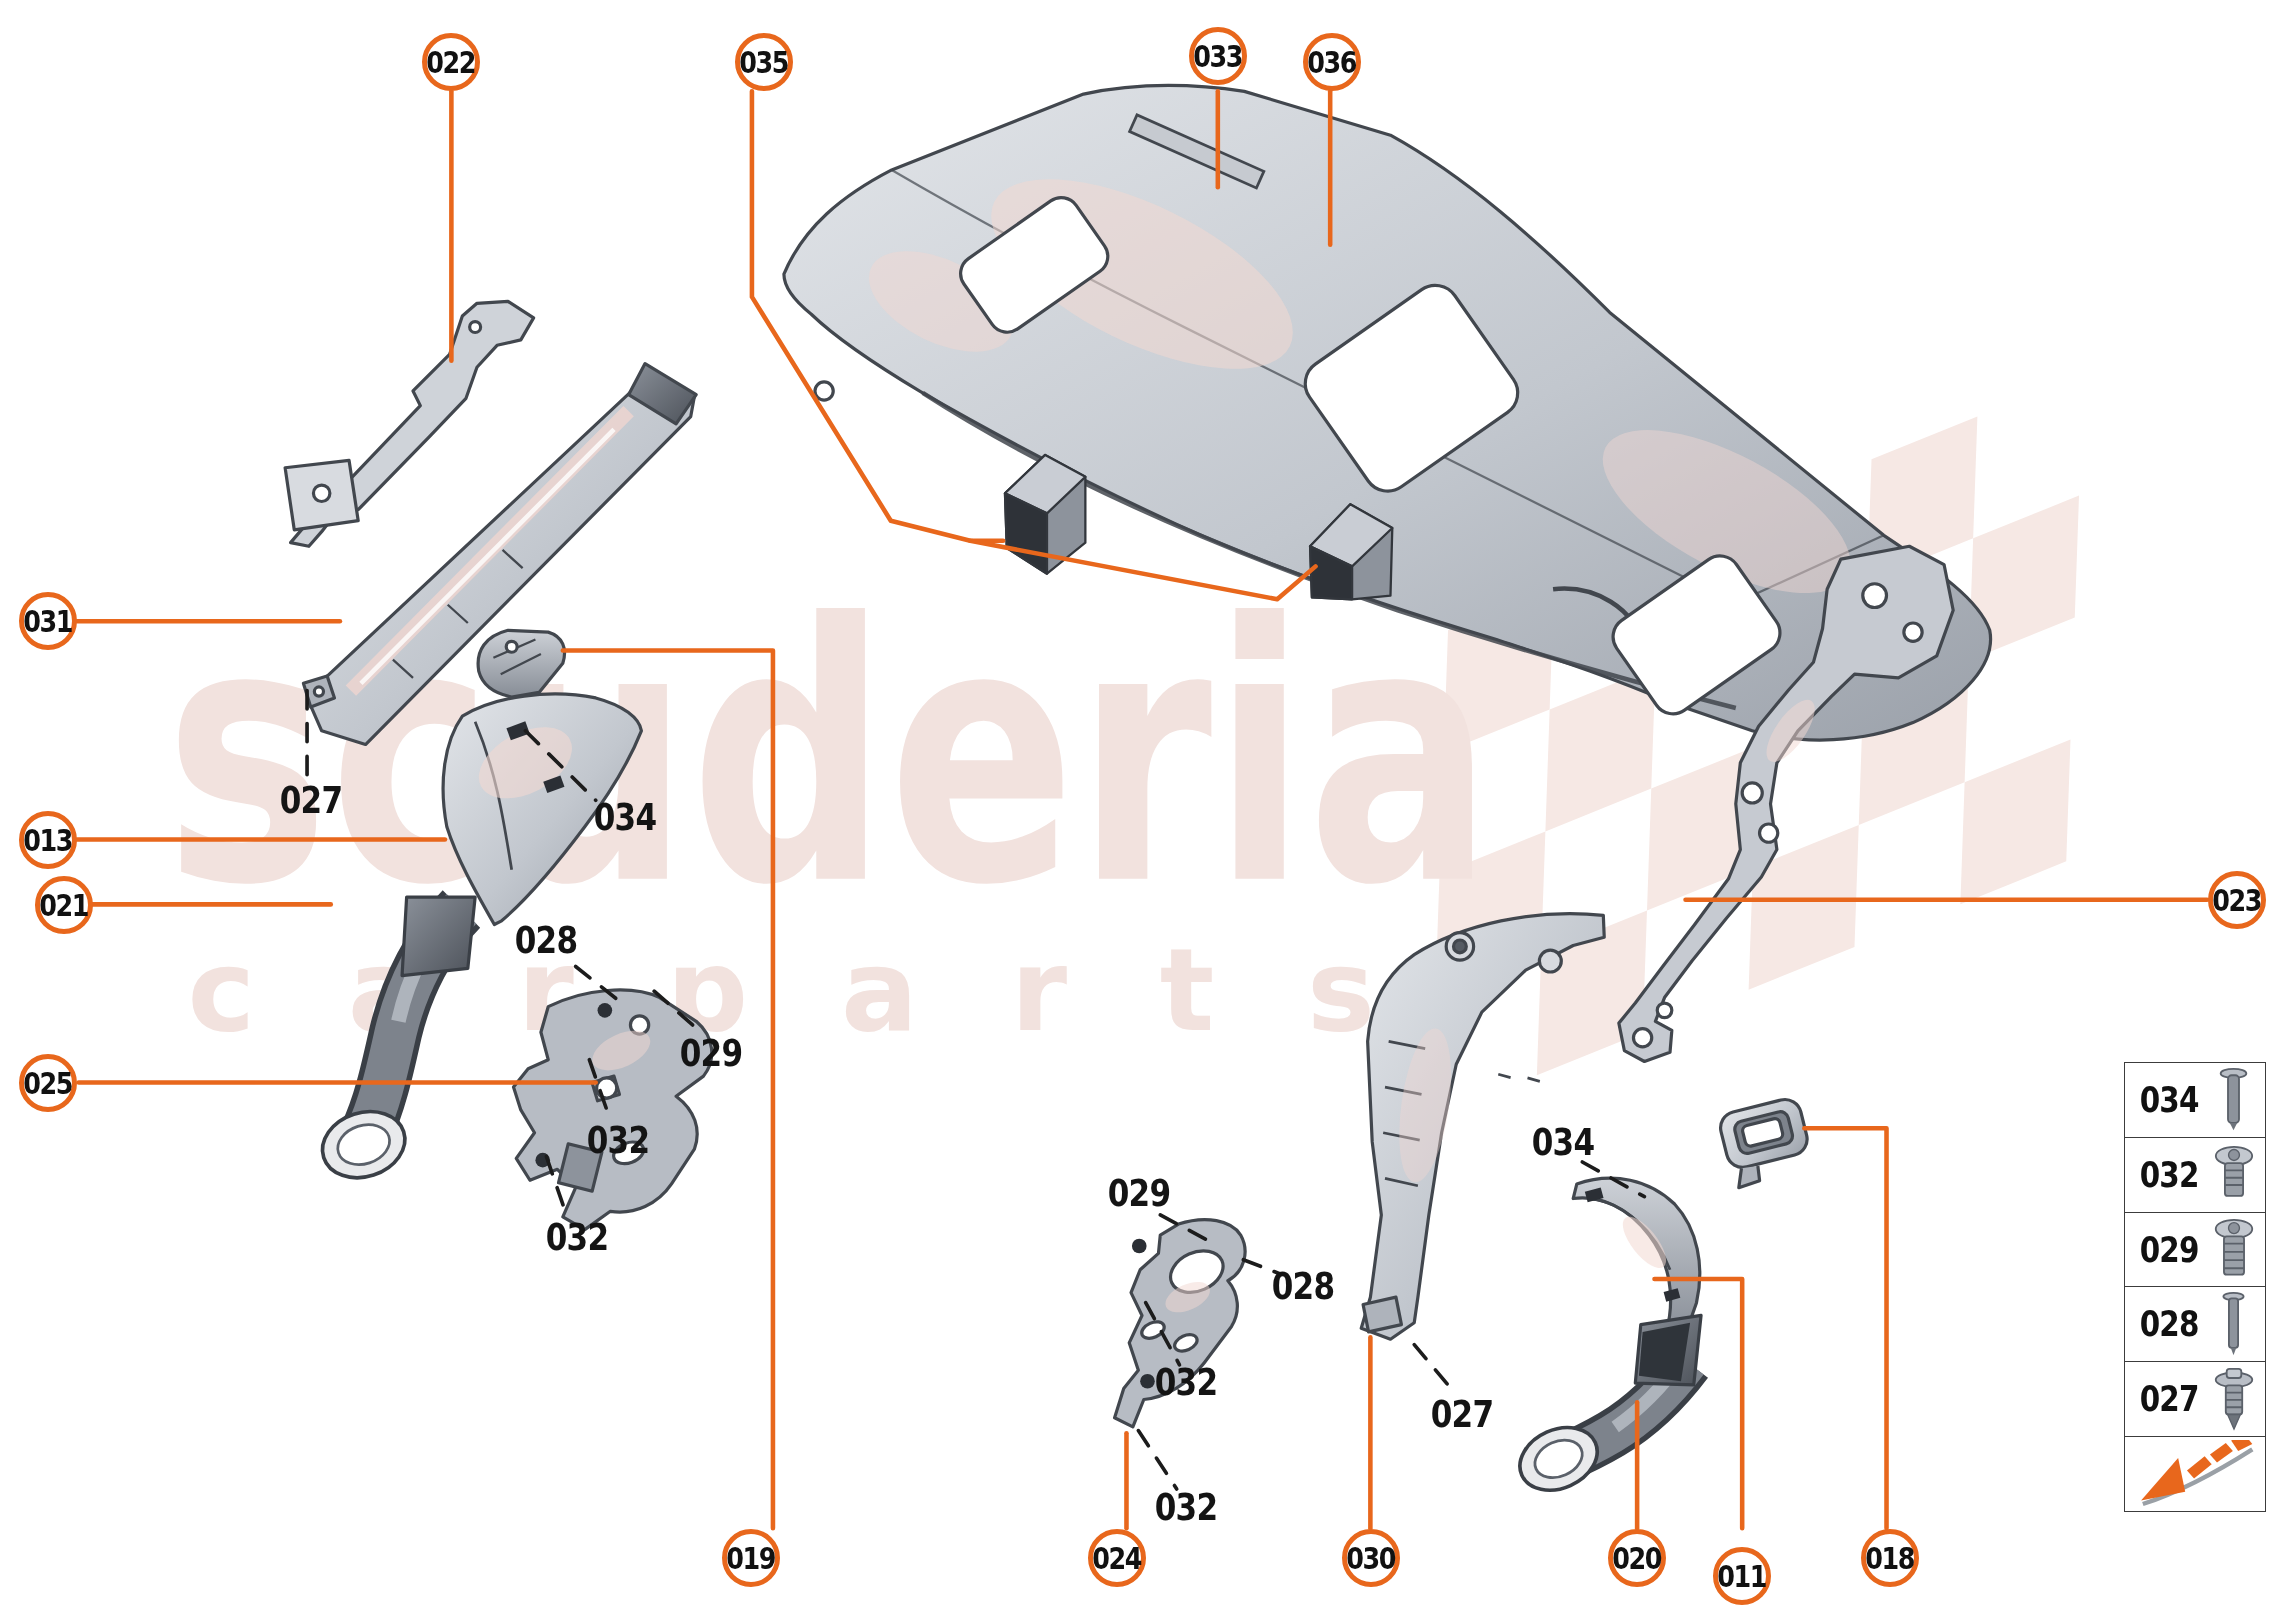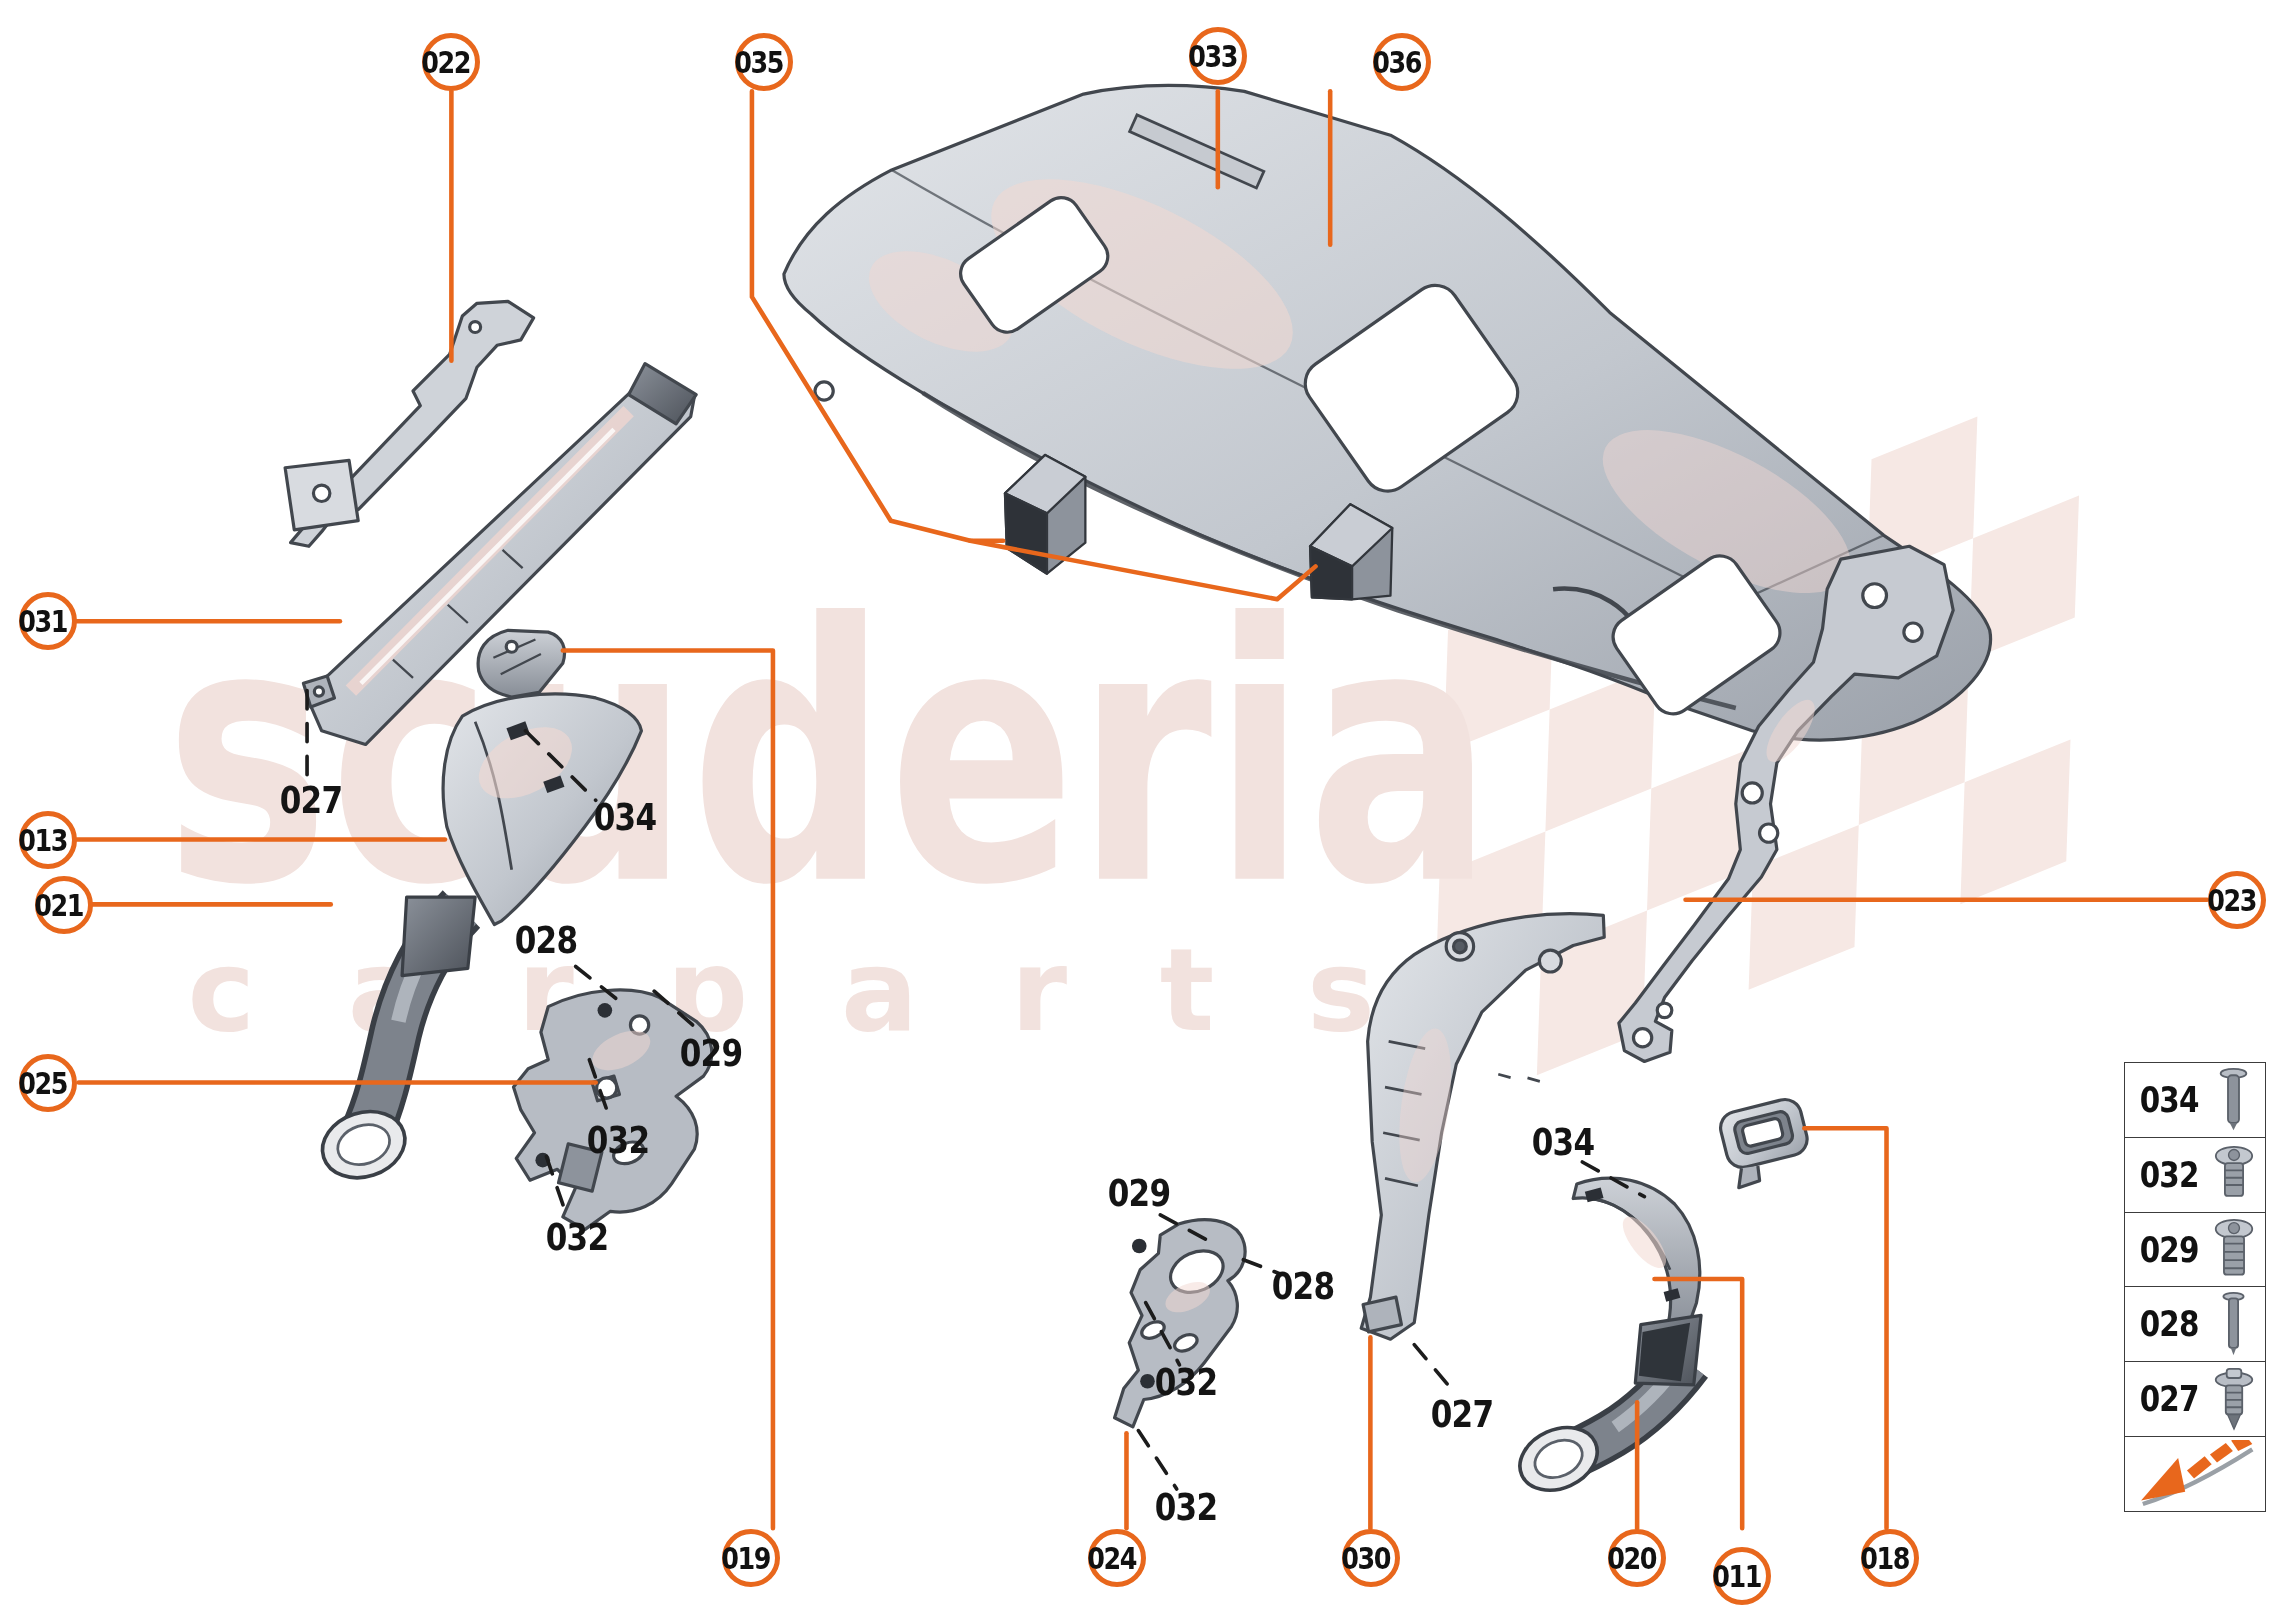--- a/index.html
+++ b/index.html
@@ -10,7 +10,7 @@
   
   .callout{position:absolute;width:58px;height:58px;margin-left:-29px;margin-top:-29px;
            border:5.5px solid #E8671C;border-radius:50%;background:#fff;display:flex;
-           align-items:center;justify-content:flex-end;box-sizing:border-box;z-index:40;}
+           align-items:center;justify-content:center;box-sizing:border-box;z-index:40;}
   .callout span{font-size:31px;font-weight:bold;color:#111;letter-spacing:-1.8px;
                 transform:scaleX(.82);white-space:nowrap;}
   

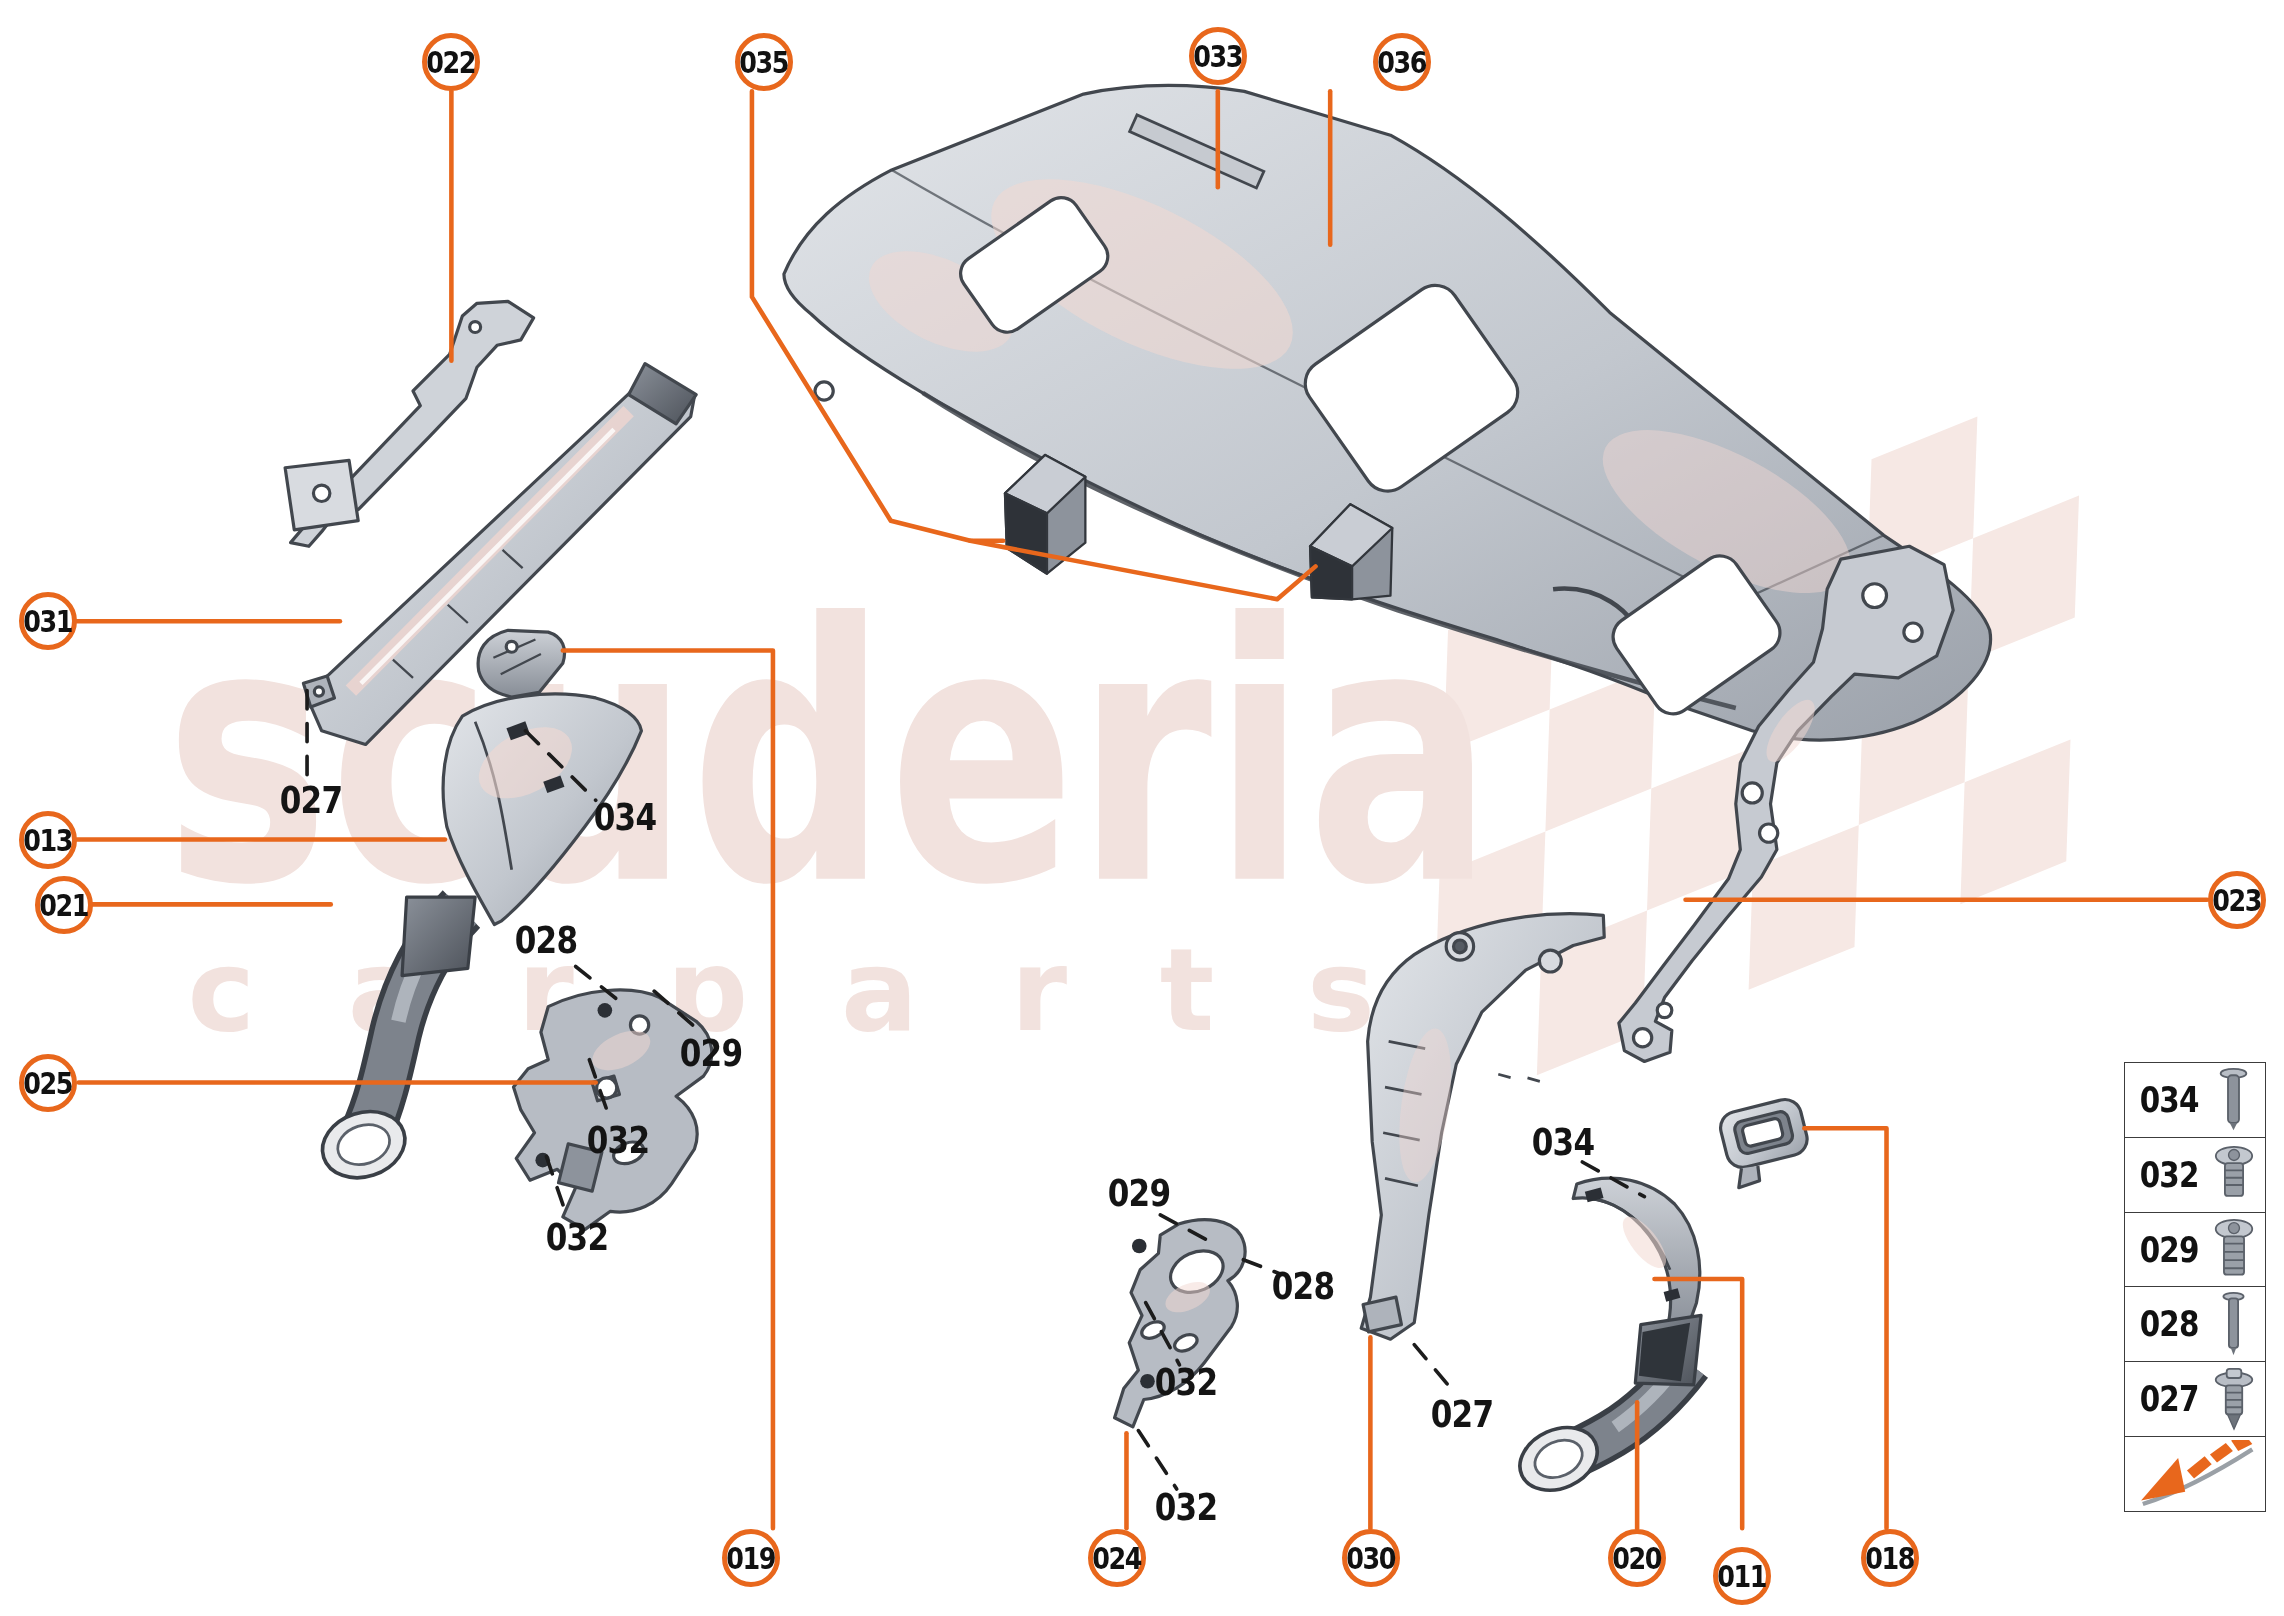--- a/index.html
+++ b/index.html
@@ -285,7 +285,7 @@
   <div class="callout" style="left:1218px;top:56px">
       <span>033</span>
     </div>
-  <div class="callout" style="left:1402px;top:62px">
+  <div class="callout" style="left:1332px;top:62px">
       <span>036</span>
     </div>
   <div class="callout" style="left:48px;top:621px">

